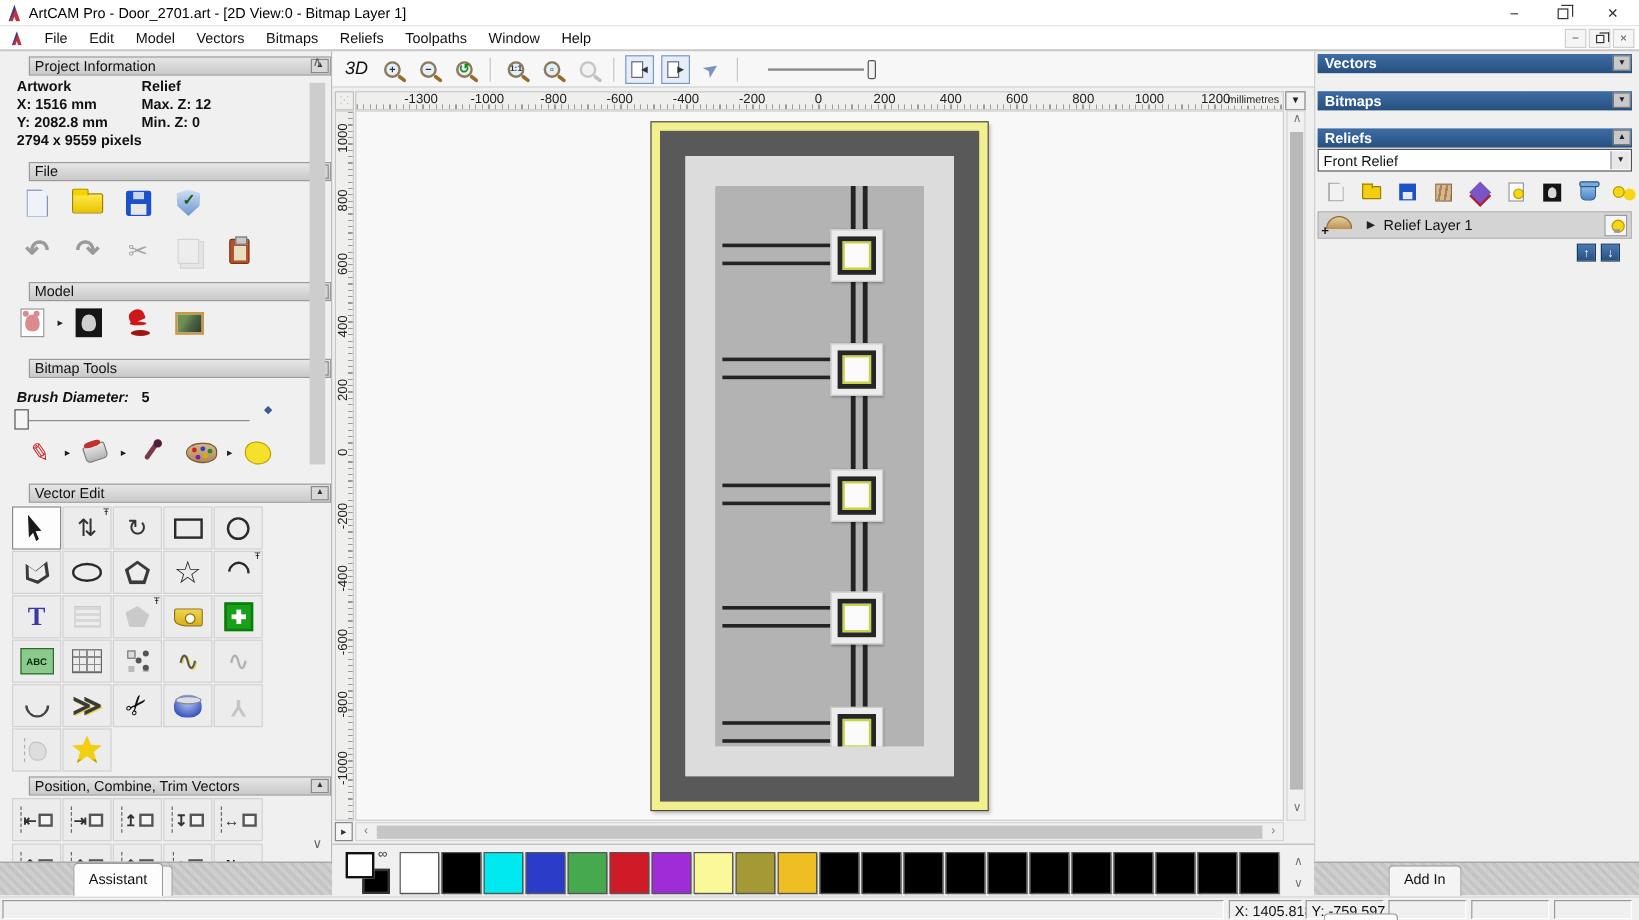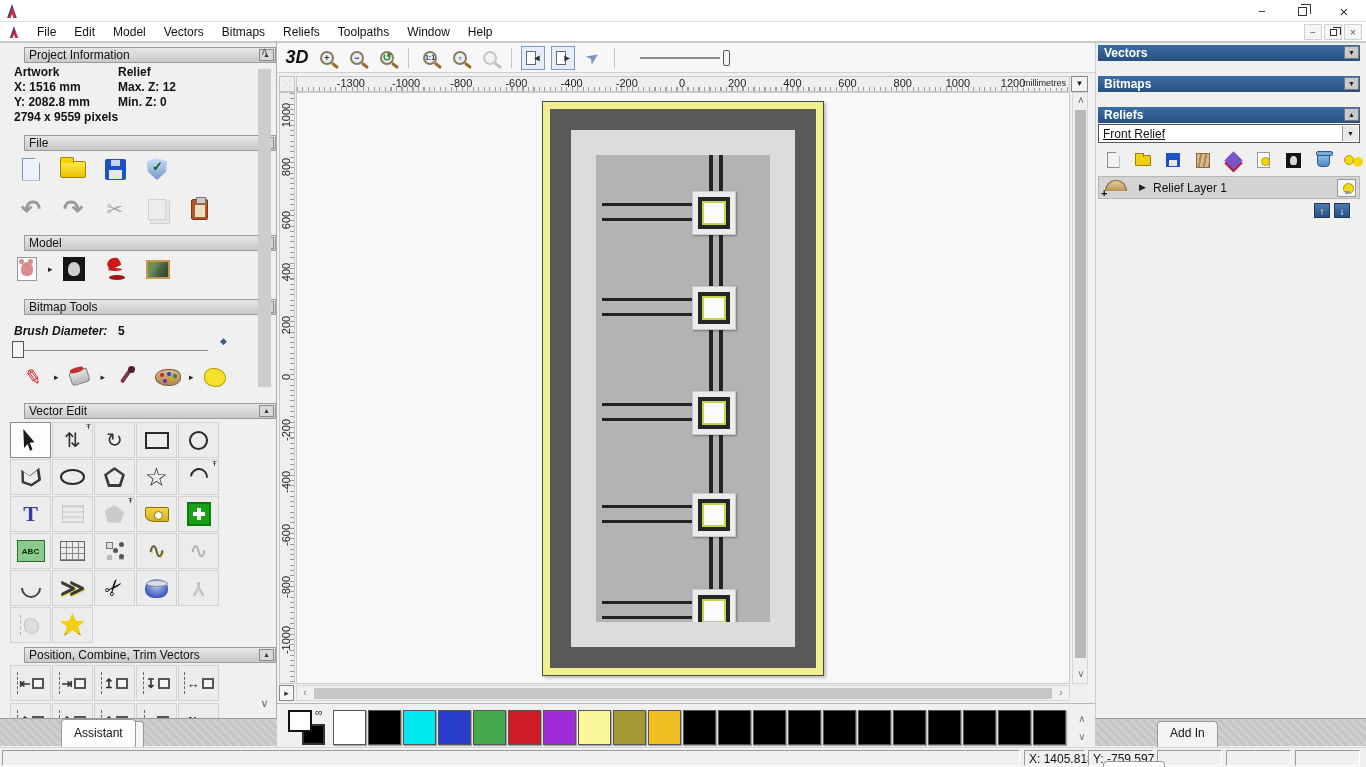--- a/index.html
+++ b/index.html
@@ -240,6 +240,7 @@
 
 <div id="titlebar">
   <span class="logo"></span>
+  <span class="ttl">ArtCAM Pro - Door_2701.art - [2D View:0 - Bitmap Layer 1]</span>
   <span class="wbtn" id="btn-min">−</span>
   <span class="wbtn" id="btn-restore">
       <span class="restore-glyph"></span>

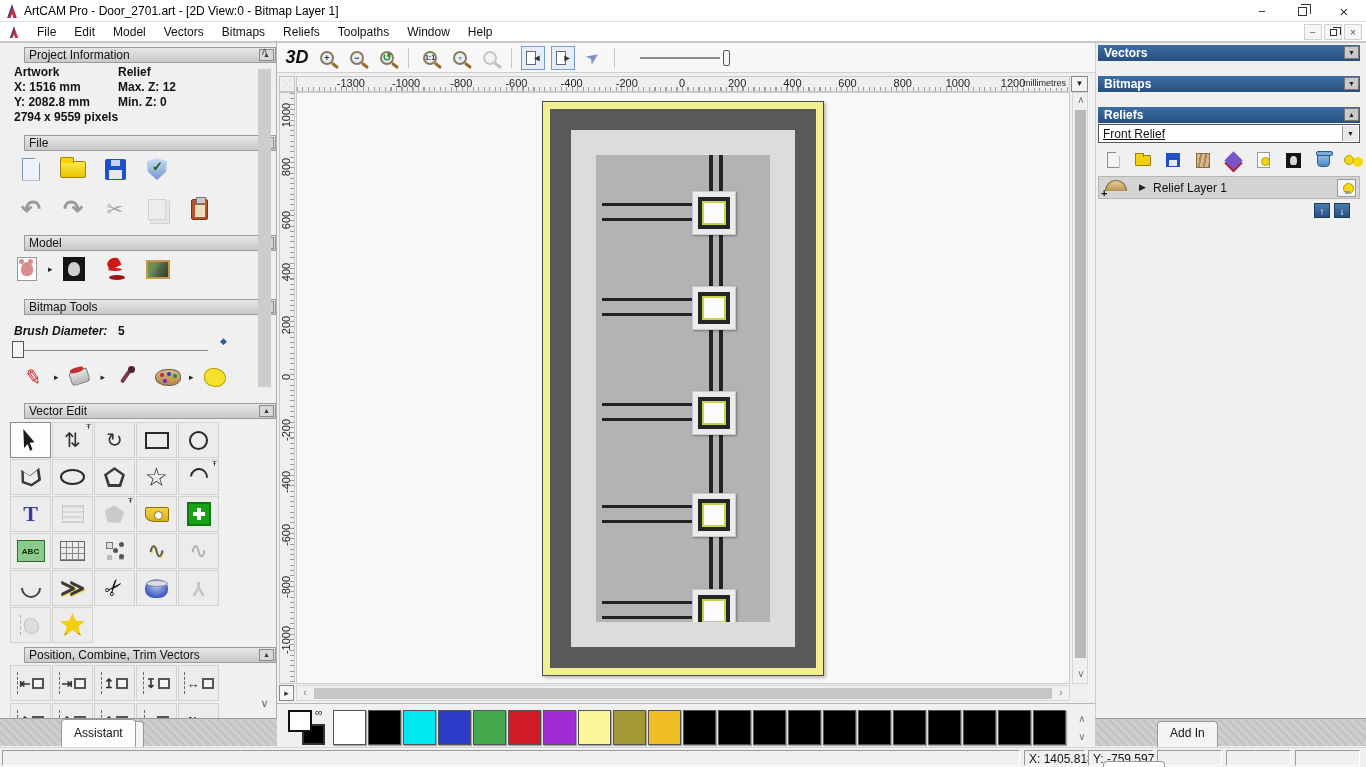--- a/index.html
+++ b/index.html
@@ -144,7 +144,7 @@
   #center { position:absolute; left:277px; top:43px; width:818px; height:704px; background:#f0f0f0; }
   #view-toolbar { position:absolute; left:0; top:0; width:818px; height:30px; background:#f7f7f7; border-bottom:1px solid #d0d0d0; display:flex; align-items:center; padding-left:8px; gap:6px; }
   .tbtn { height:24px; min-width:24px; display:flex; align-items:center; justify-content:center; position:relative; }
-  #btn-3d { font-weight:bold; font-size:18px; font-style:italic; }
+  #btn-3d { font-weight:normal; font-size:15px; font-style:italic; }
   .tsep { width:1px; height:20px; background:#c5c5c5; margin:0 3px; }
   .mag { position:relative; width:14px; height:14px; border:2px solid #8a7a5a; border-radius:50%; background:#e8eef8; }
   .mag::after { content:""; position:absolute; width:8px; height:3px; background:#9a6a2a; bottom:-4px; right:-7px; transform:rotate(38deg); border-radius:2px; }

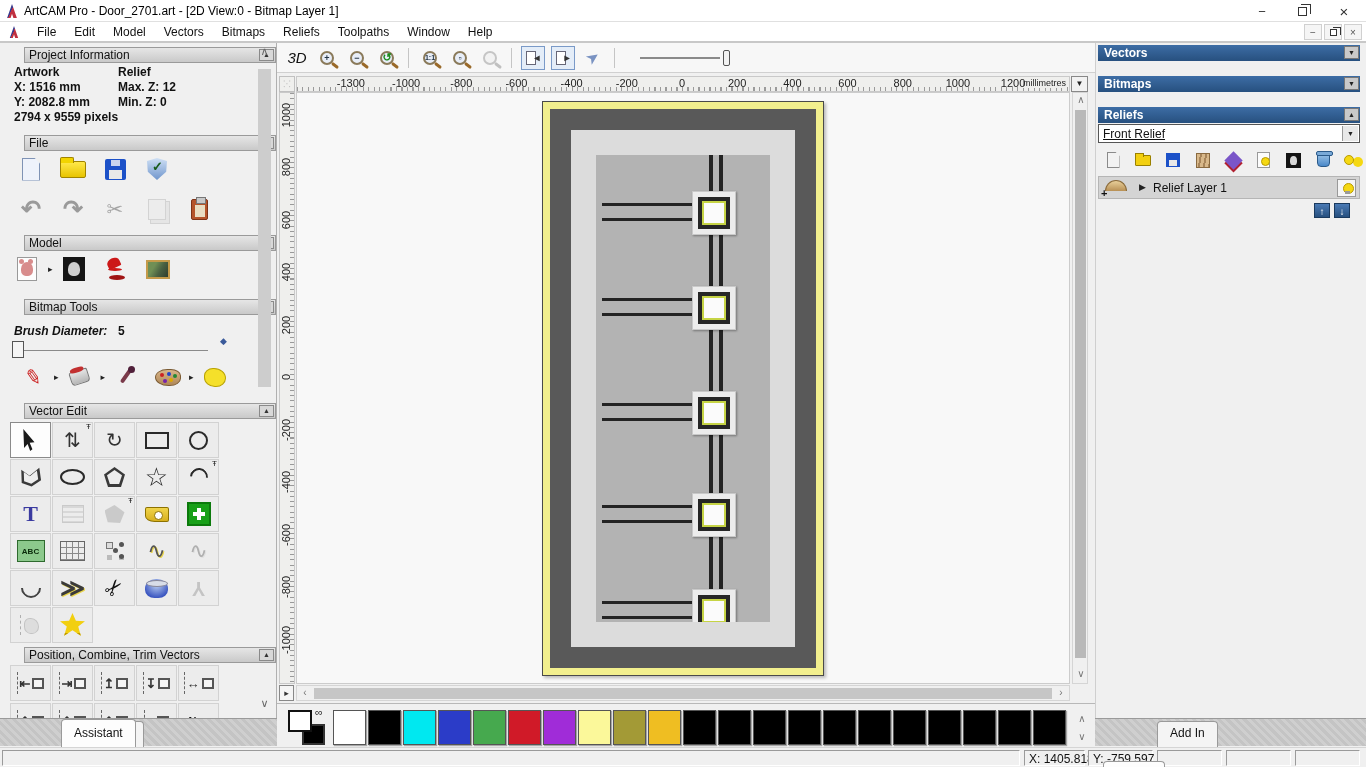--- a/index.html
+++ b/index.html
@@ -201,7 +201,7 @@
   #rightpanel { position:absolute; left:1095px; top:43px; width:271px; height:675px; background:#f0f0f0; border-left:1px solid #cfcfcf; }
   .rp-head { position:absolute; left:2px; width:262px; height:16px; background:linear-gradient(#3d6da5,#27507f); color:#fff; font-weight:bold; font-size:12px; padding:1px 0 0 6px; }
   .rp-btn { position:absolute; right:1px; top:1px; width:15px; height:13px; background:#c9c9c9; border:1px solid #777; color:#222; font-size:7px; display:flex; align-items:center; justify-content:center; }
-  #relief-select { position:absolute; left:2px; top:81px; width:262px; height:19px; background:#fff; border:1px solid #555; font-size:12px; padding:2px 0 0 4px;text-decoration:underline; }
+  #relief-select { position:absolute; left:2px; top:81px; width:262px; height:19px; background:#fff; border:1px solid #555; font-size:12px; padding:2px 0 0 4px; }
   #relief-select .drop { position:absolute; right:1px; top:1px; width:16px; height:15px; background:#e8e8e8; border-left:1px solid #999; font-size:7px; text-align:center; line-height:15px; color:#222; }
   #relief-tools { position:absolute; left:8px; top:108px; display:flex; gap:12px; align-items:center; }
   .rti { width:18px; height:18px; display:flex; align-items:center; justify-content:center; }

